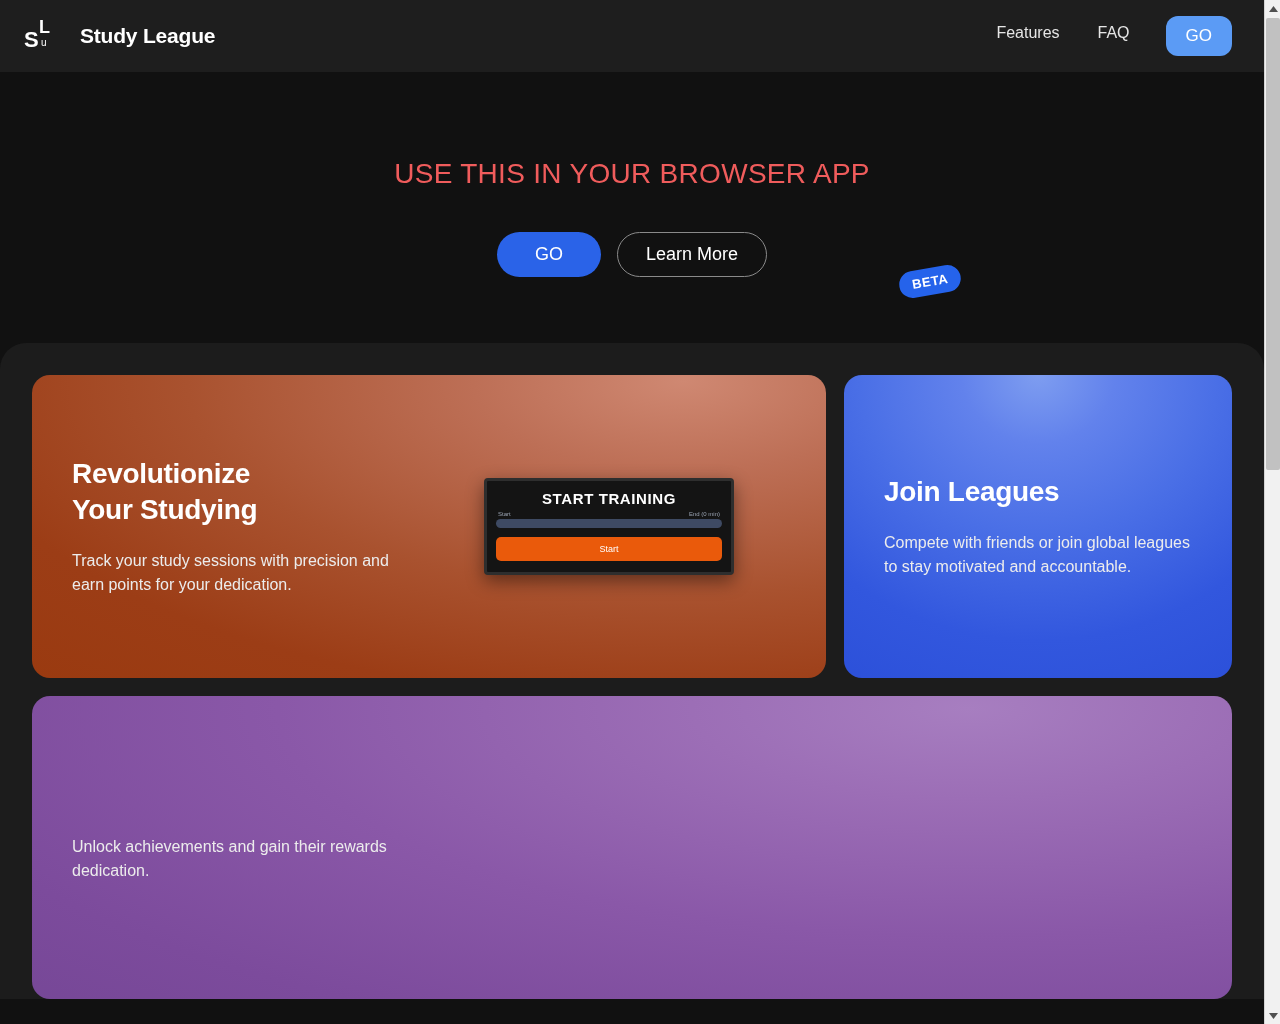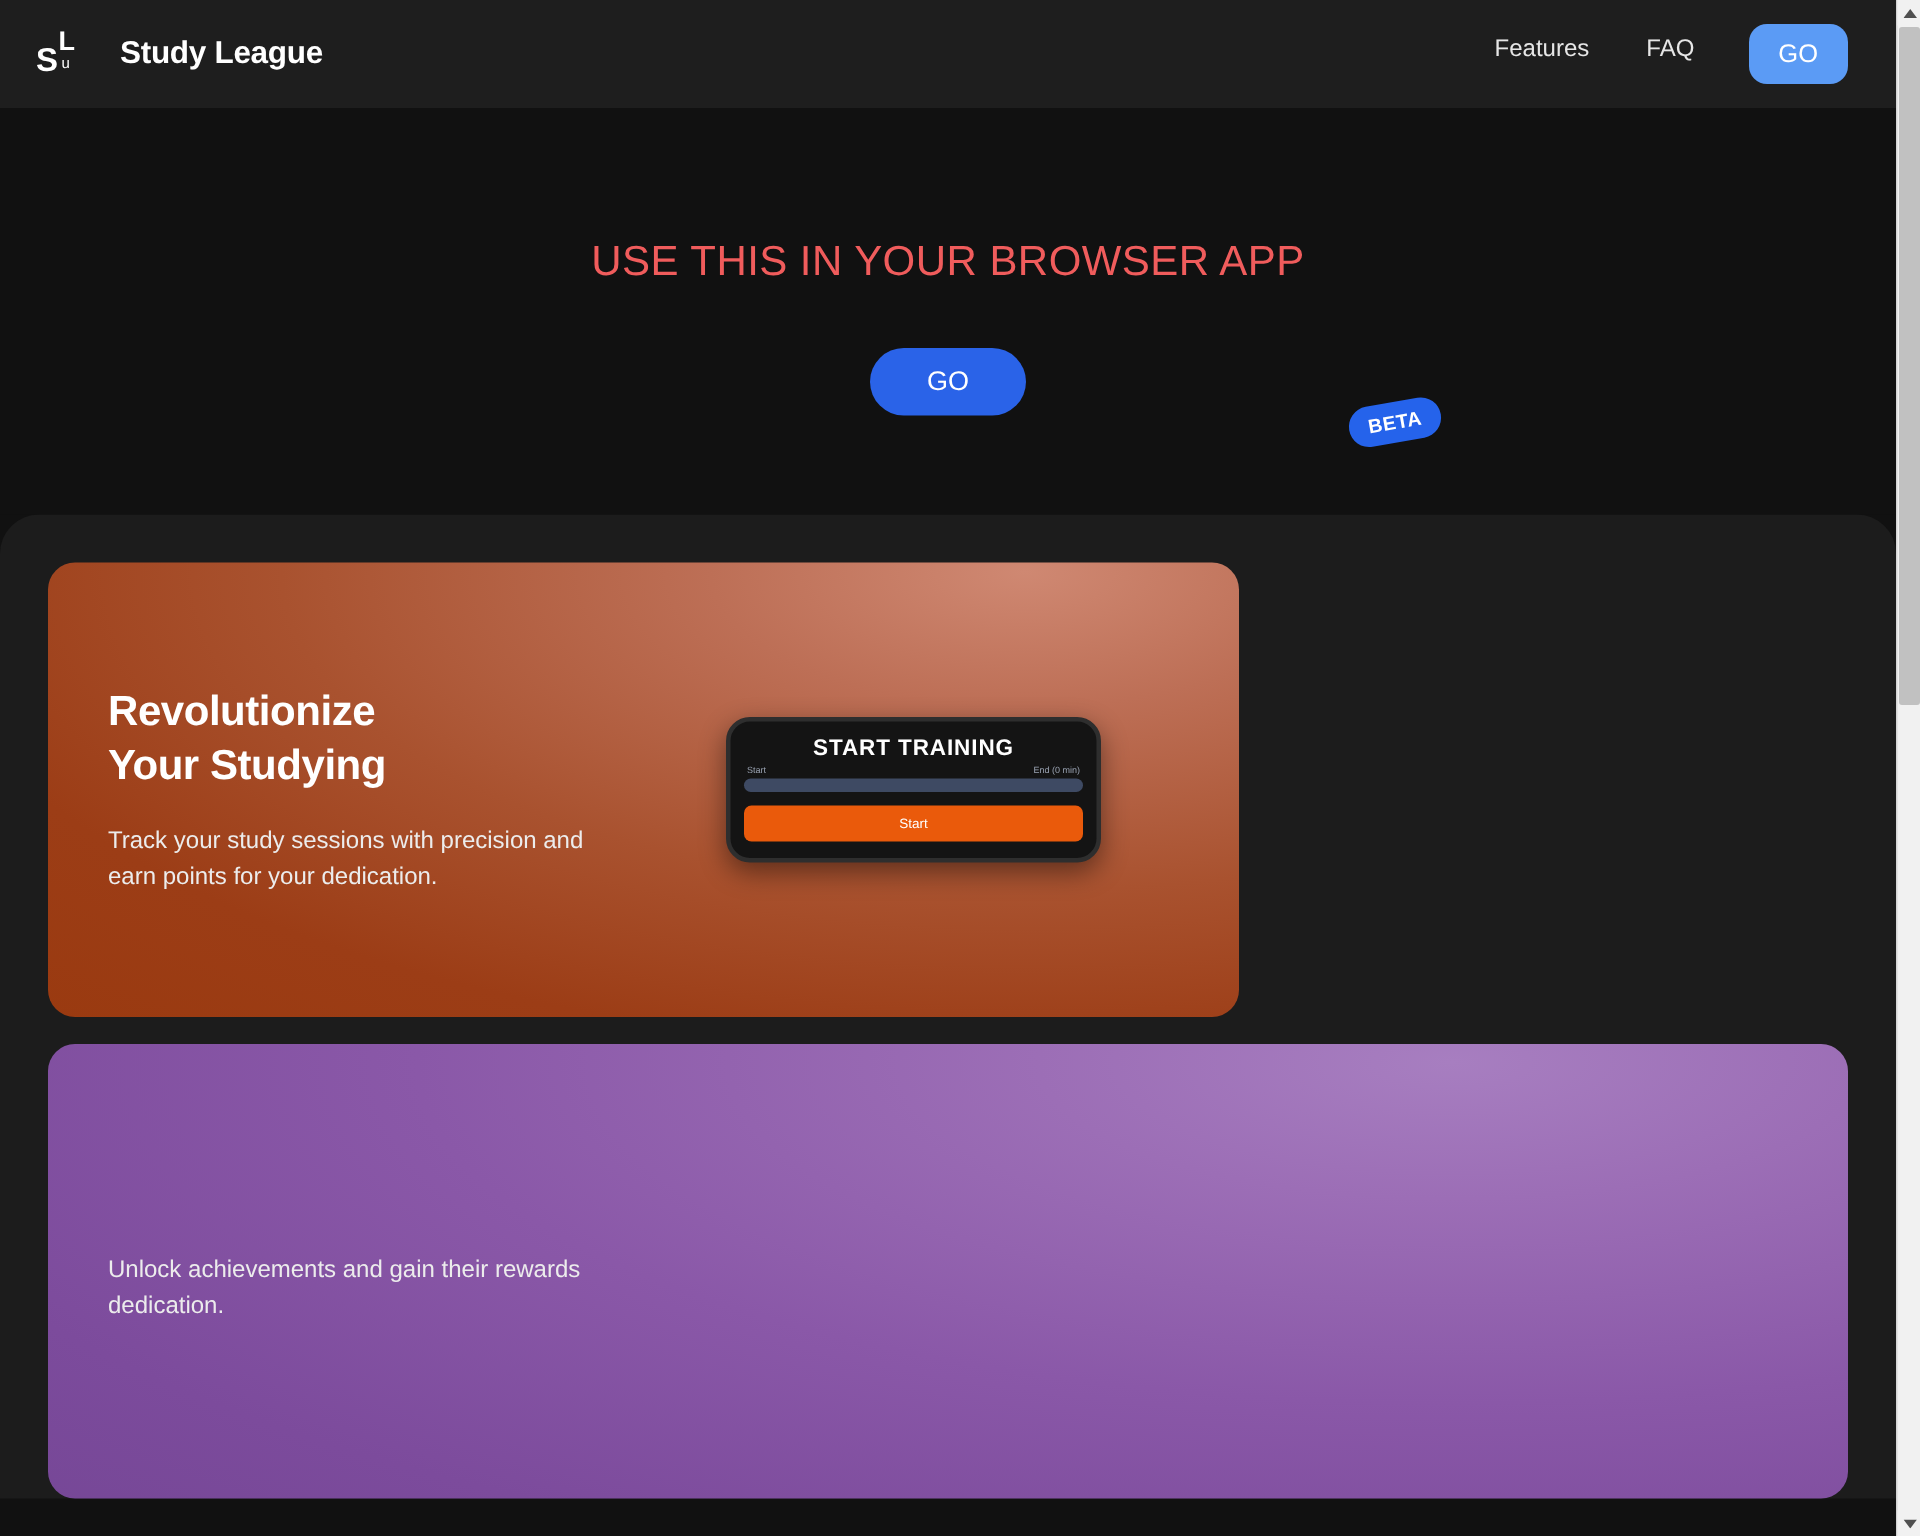--- a/index.html
+++ b/index.html
@@ -319,6 +319,7 @@
       <p class="hero-sub">USE THIS IN YOUR BROWSER APP</p>
       <div class="hero-cta">
         <button class="btn-go">GO</button>
+        <button class="btn-learn">Learn More</button>
       </div>
     </div>
   </section>

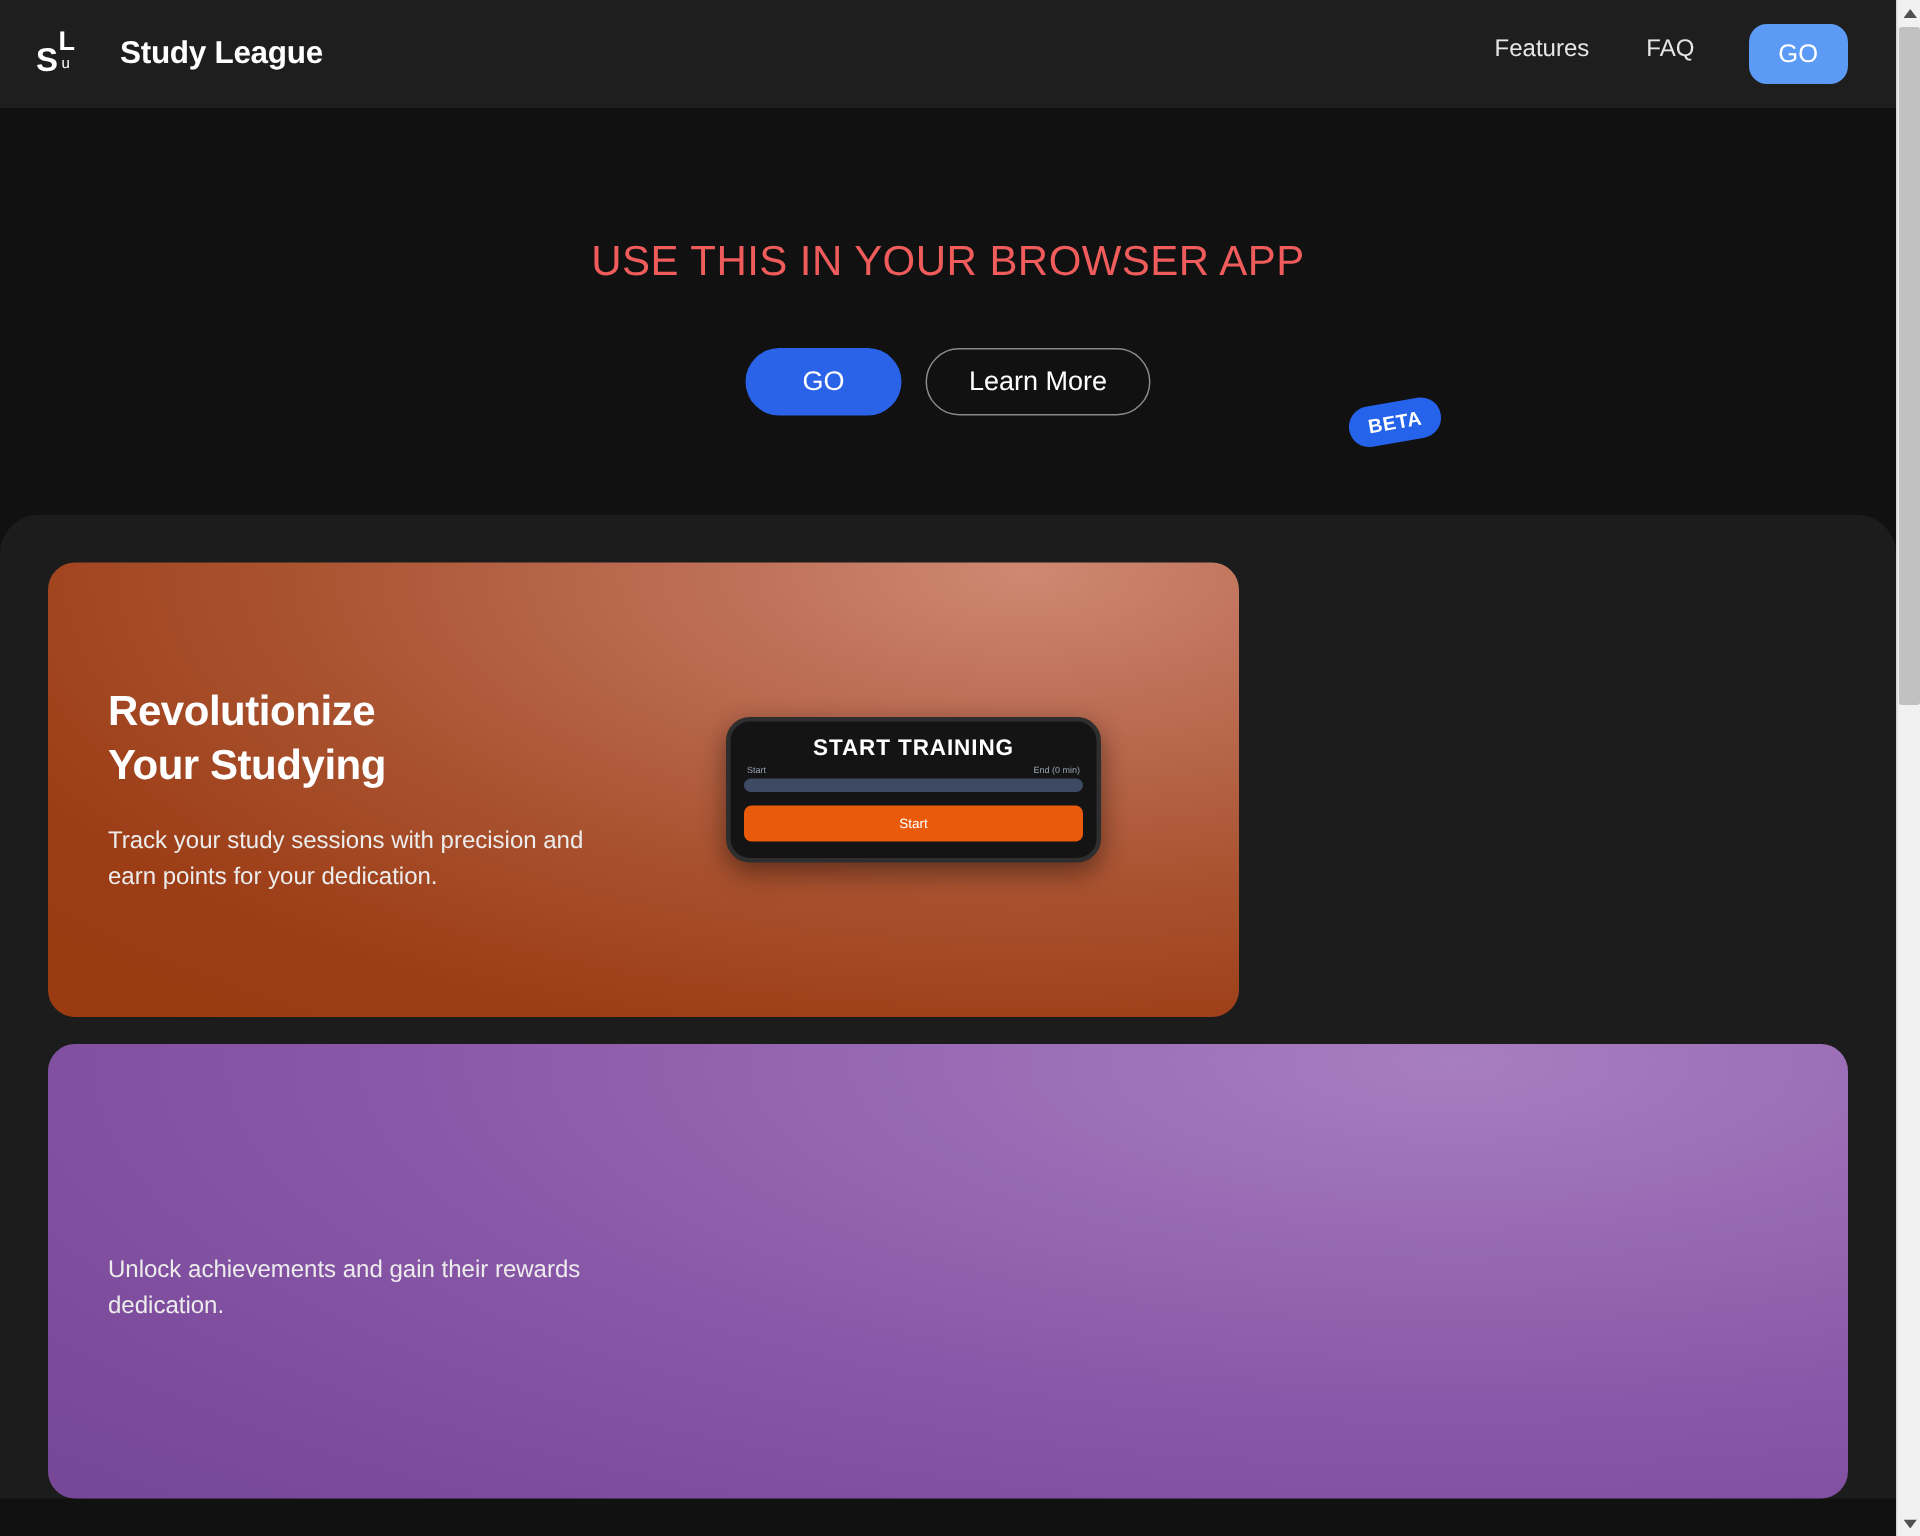--- a/index.html
+++ b/index.html
@@ -199,7 +199,7 @@
   .mock {
     background:#141414;
     border:3px solid #2e2e2e;
-    border-radius:16px;
+    border-radius:4px;
     padding:9px 9px 11px 9px;
     box-shadow:0 6px 18px rgba(0,0,0,.45);
   }

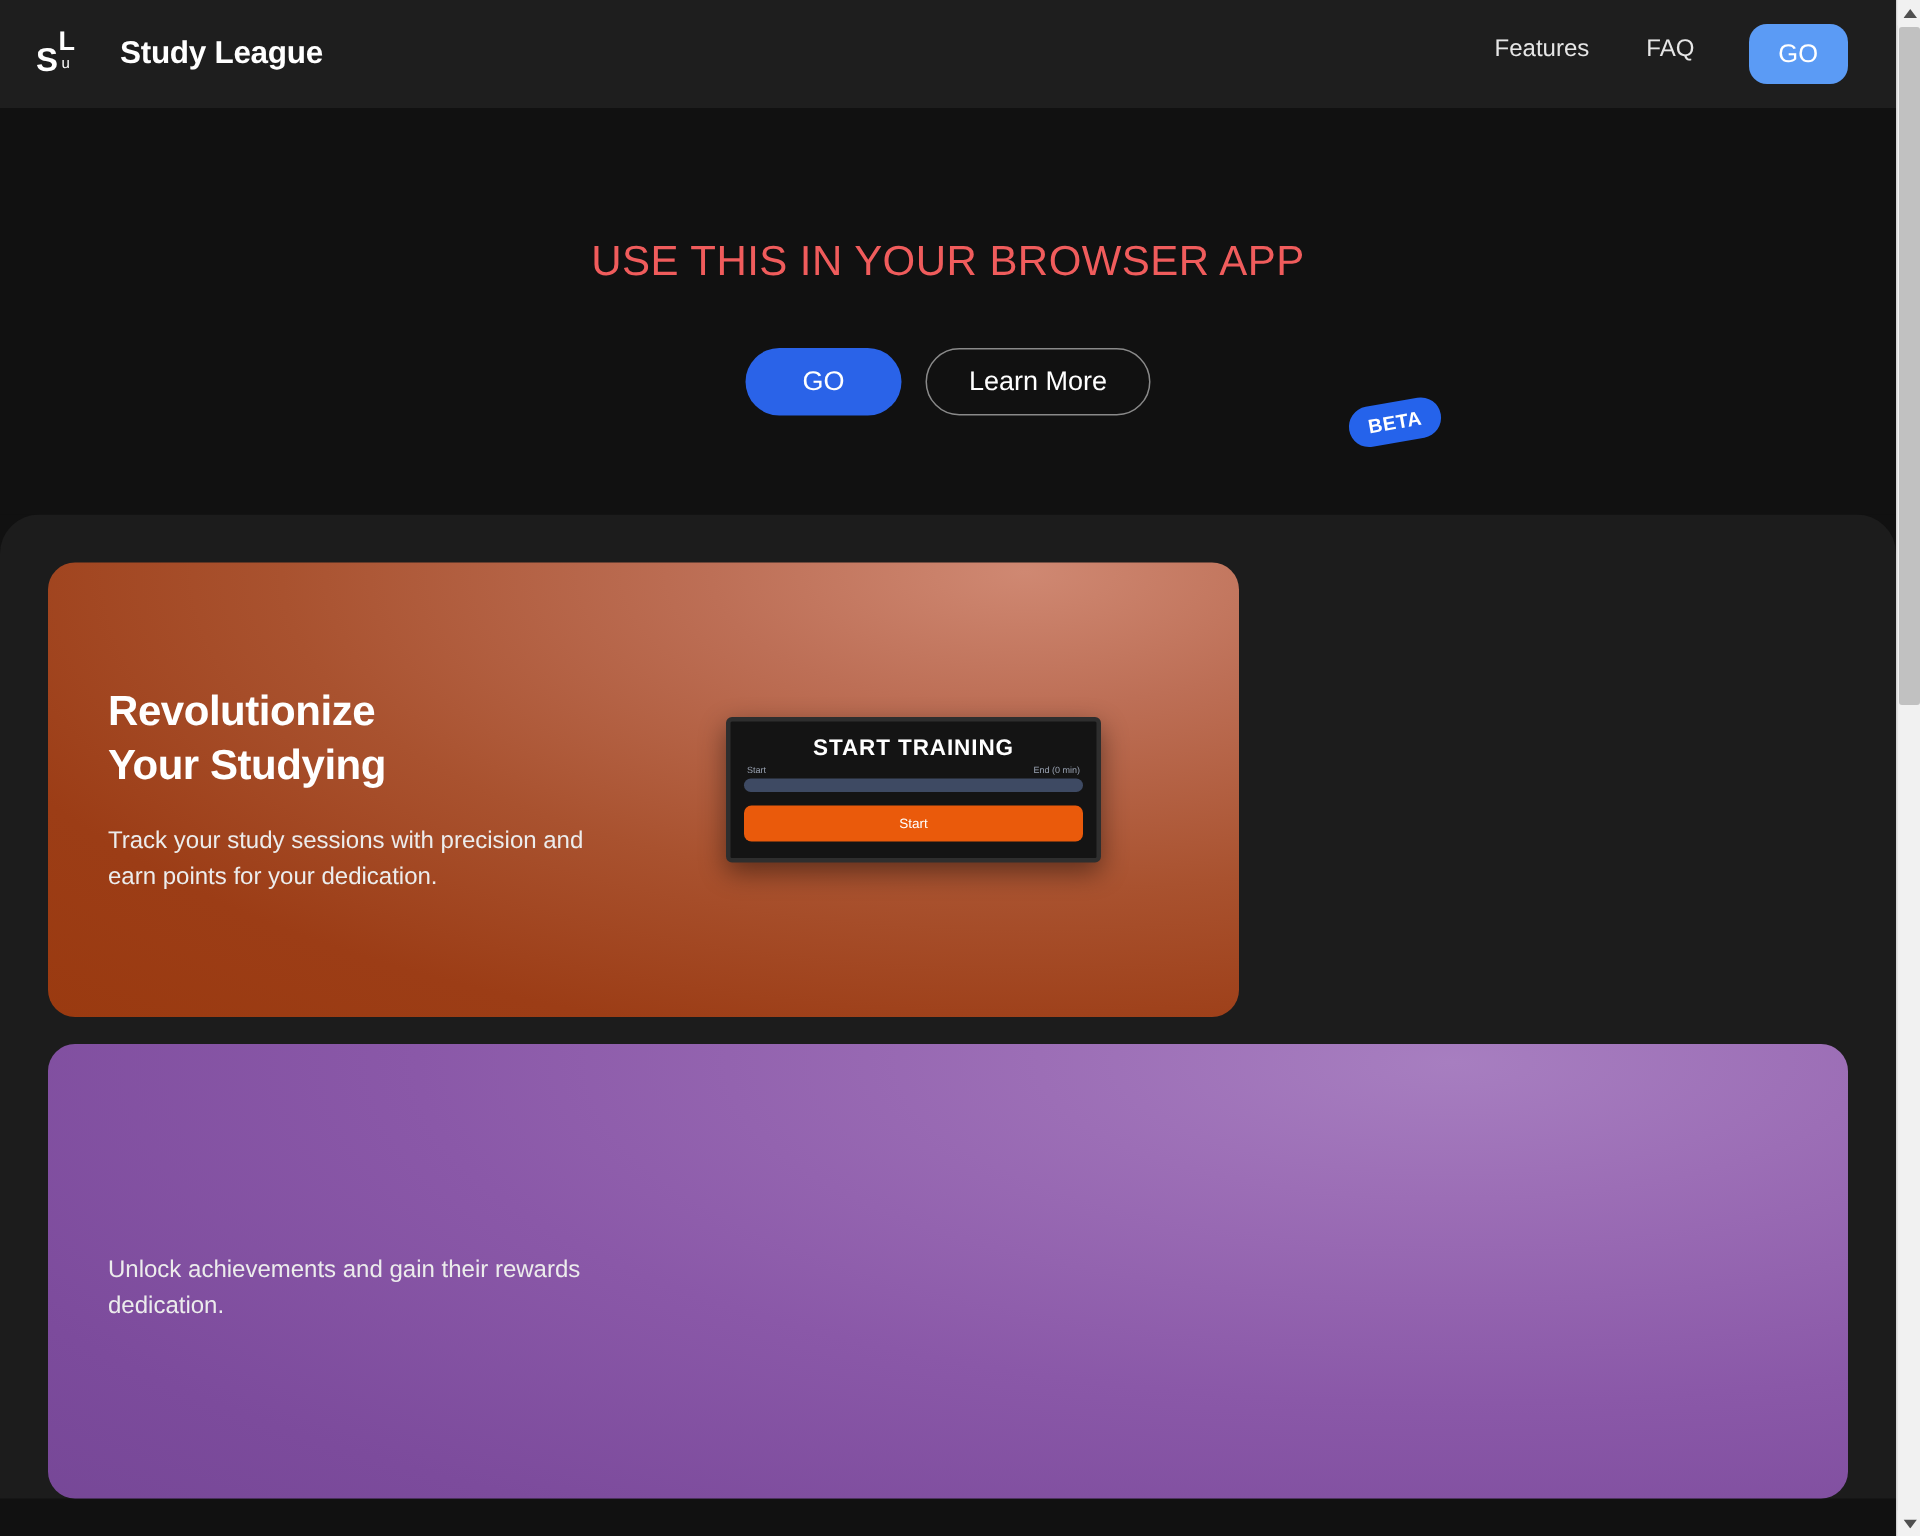--- a/index.html
+++ b/index.html
@@ -351,6 +351,11 @@
         </div>
       </div>
 
+      <div class="card card-blue">
+        <h2 class="card-h">Join Leagues</h2>
+        <p class="card-p">Compete with friends or join global leagues
+to stay motivated and accountable.</p>
+      </div>
 
     </div>
 

